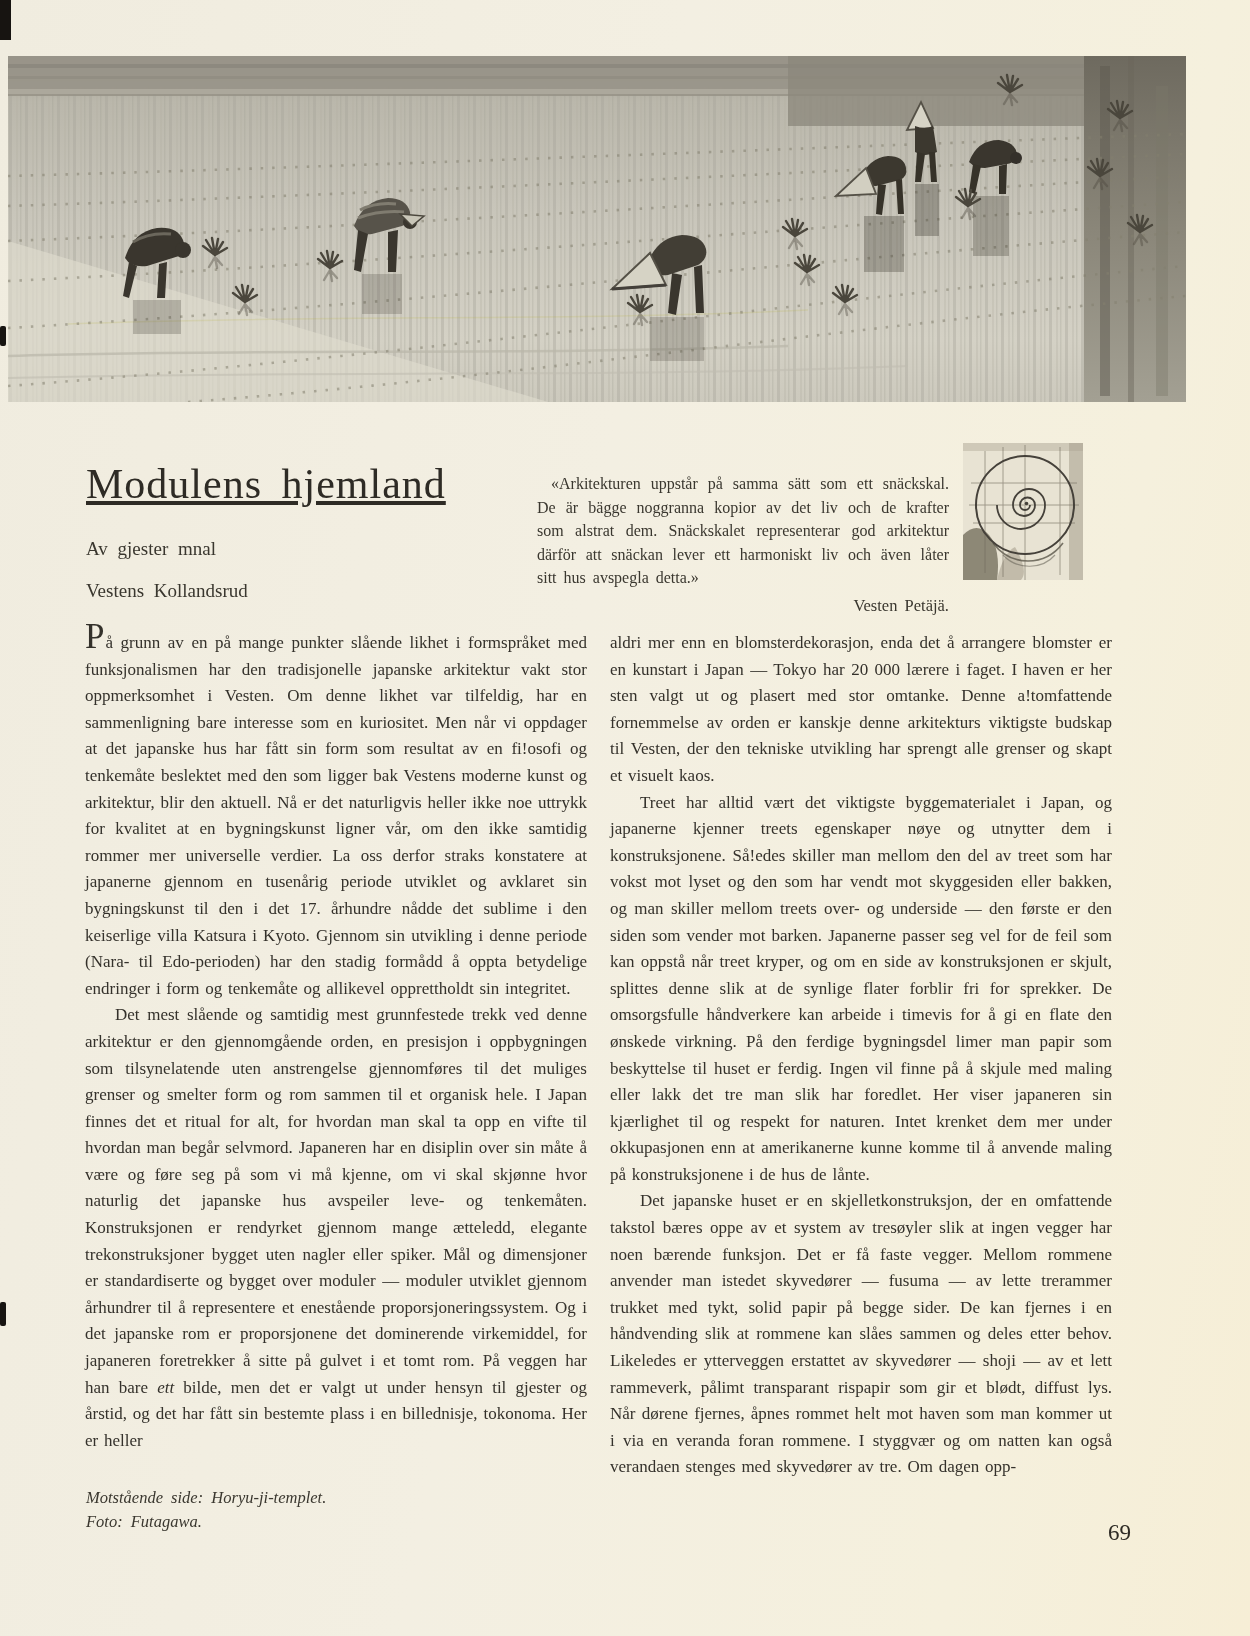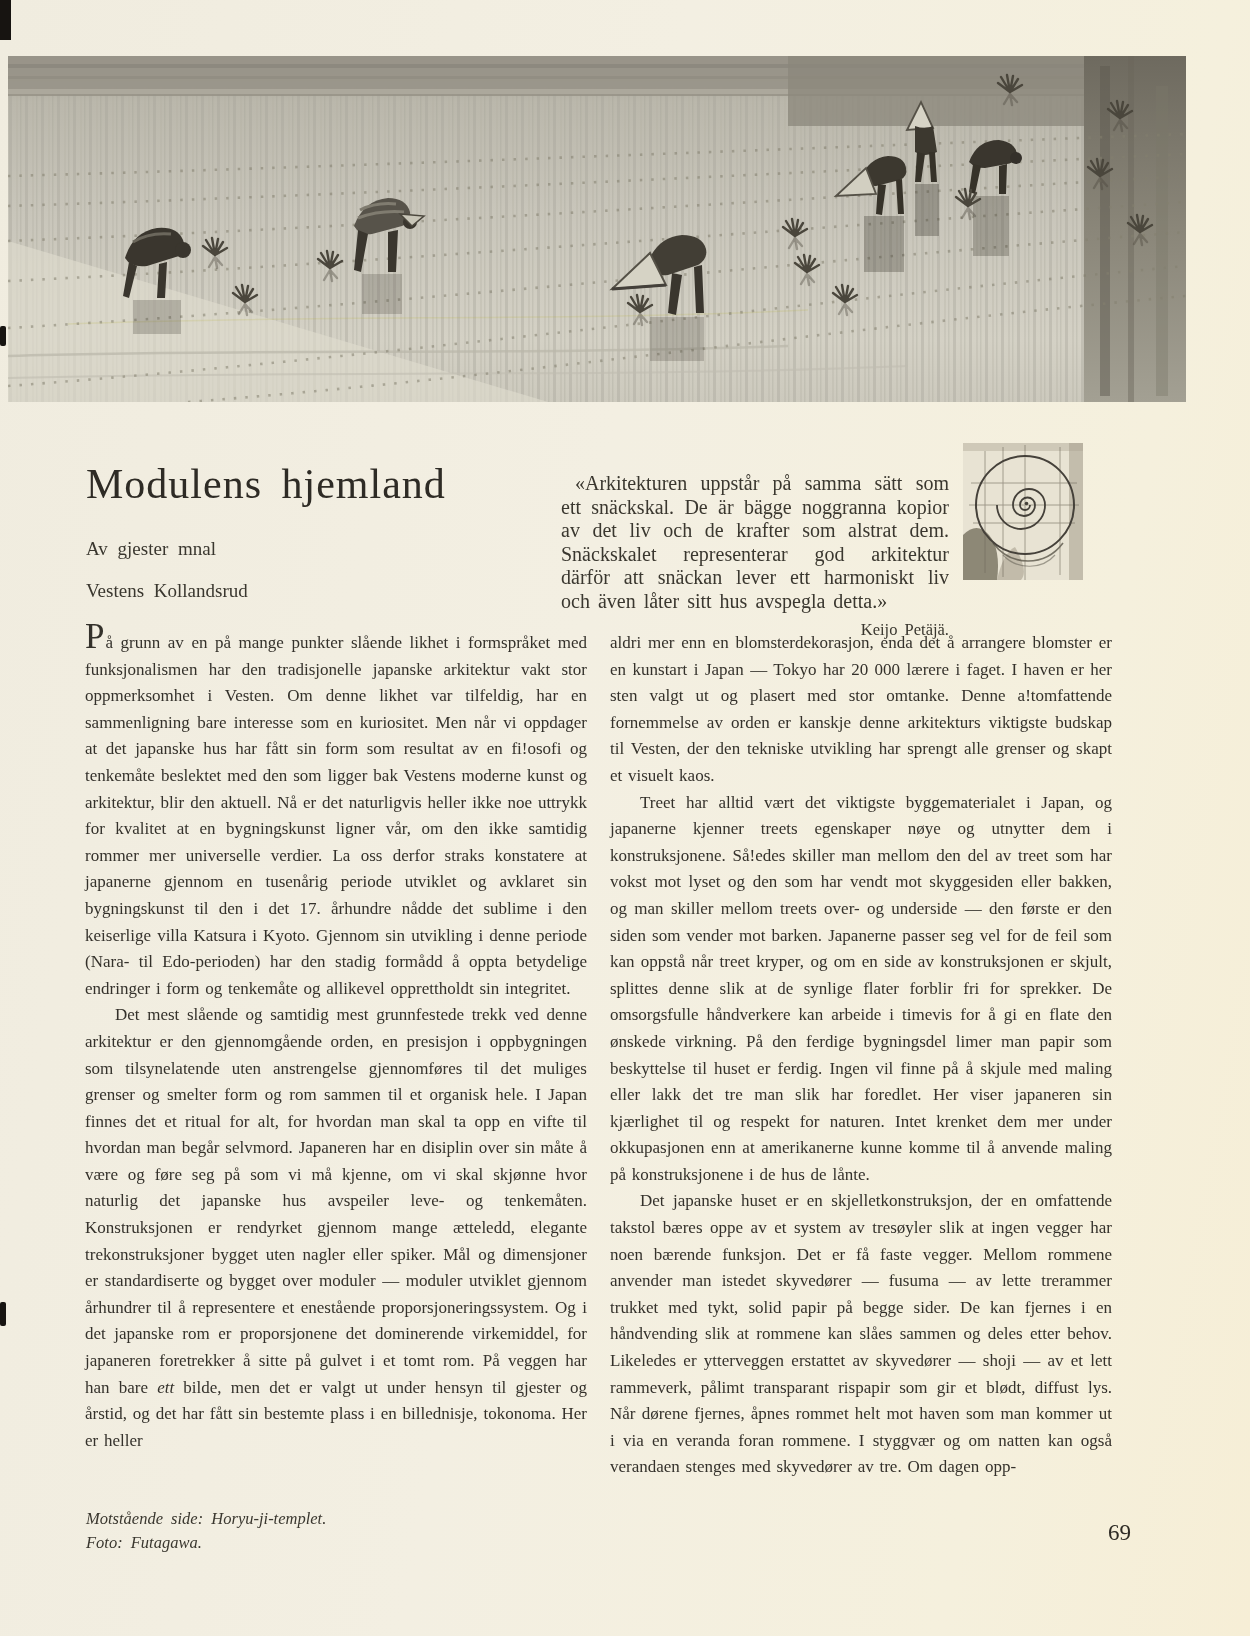--- a/index.html
+++ b/index.html
@@ -19,7 +19,7 @@
   .photo svg{display:block;width:100%;height:100%;}
 
   .title-block{position:absolute;left:86px;top:460px;width:440px;}
-  .title{font-size:42px;letter-spacing:1px;word-spacing:8px;color:#2e2b25;margin:0;font-weight:400;}
+  .title{font-size:42px;letter-spacing:1px;word-spacing:8px;color:#2e2b25;margin:0;font-weight:400;text-decoration:underline;}
   .byline{font-size:19px;word-spacing:5px;color:#3a372f;margin-top:20px;line-height:42px;}
 
   .quote-block{position:absolute;left:537px;top:472px;width:412px;}

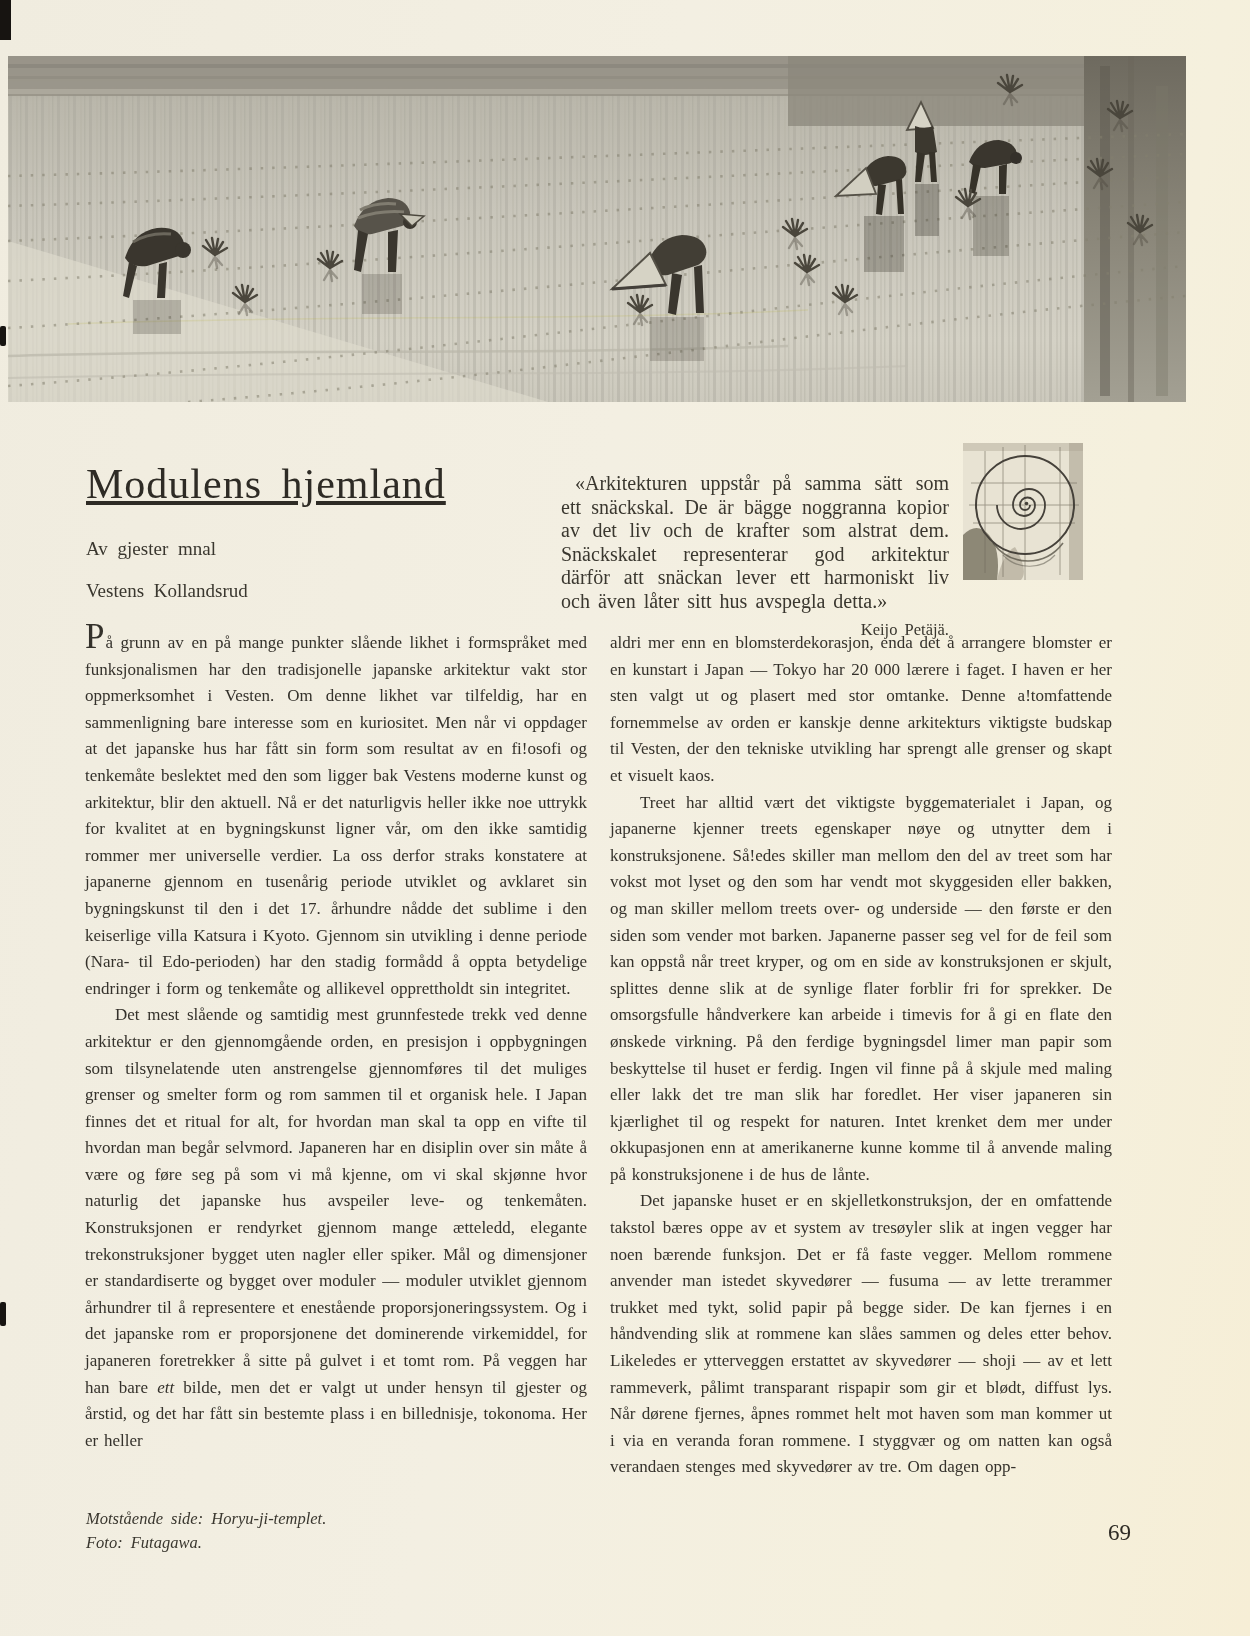--- a/index.html
+++ b/index.html
@@ -23,7 +23,7 @@
   .byline{font-size:19px;word-spacing:5px;color:#3a372f;margin-top:20px;line-height:42px;}
 
   .quote-block{position:absolute;left:537px;top:472px;width:412px;}
-  .quote-text{font-size:20px;line-height:23.6px;text-align:justify;text-indent:14px;word-spacing:3px;color:#3a372f;margin-left:24px;}
+  .quote-text{font-size:16px;line-height:23.6px;text-align:justify;text-indent:14px;word-spacing:3px;color:#3a372f;}
   .quote-attr{text-align:right;font-size:16.5px;margin-top:6px;word-spacing:3px;color:#3a372f;}
 
   .shell{position:absolute;left:963px;top:443px;width:120px;height:137px;}

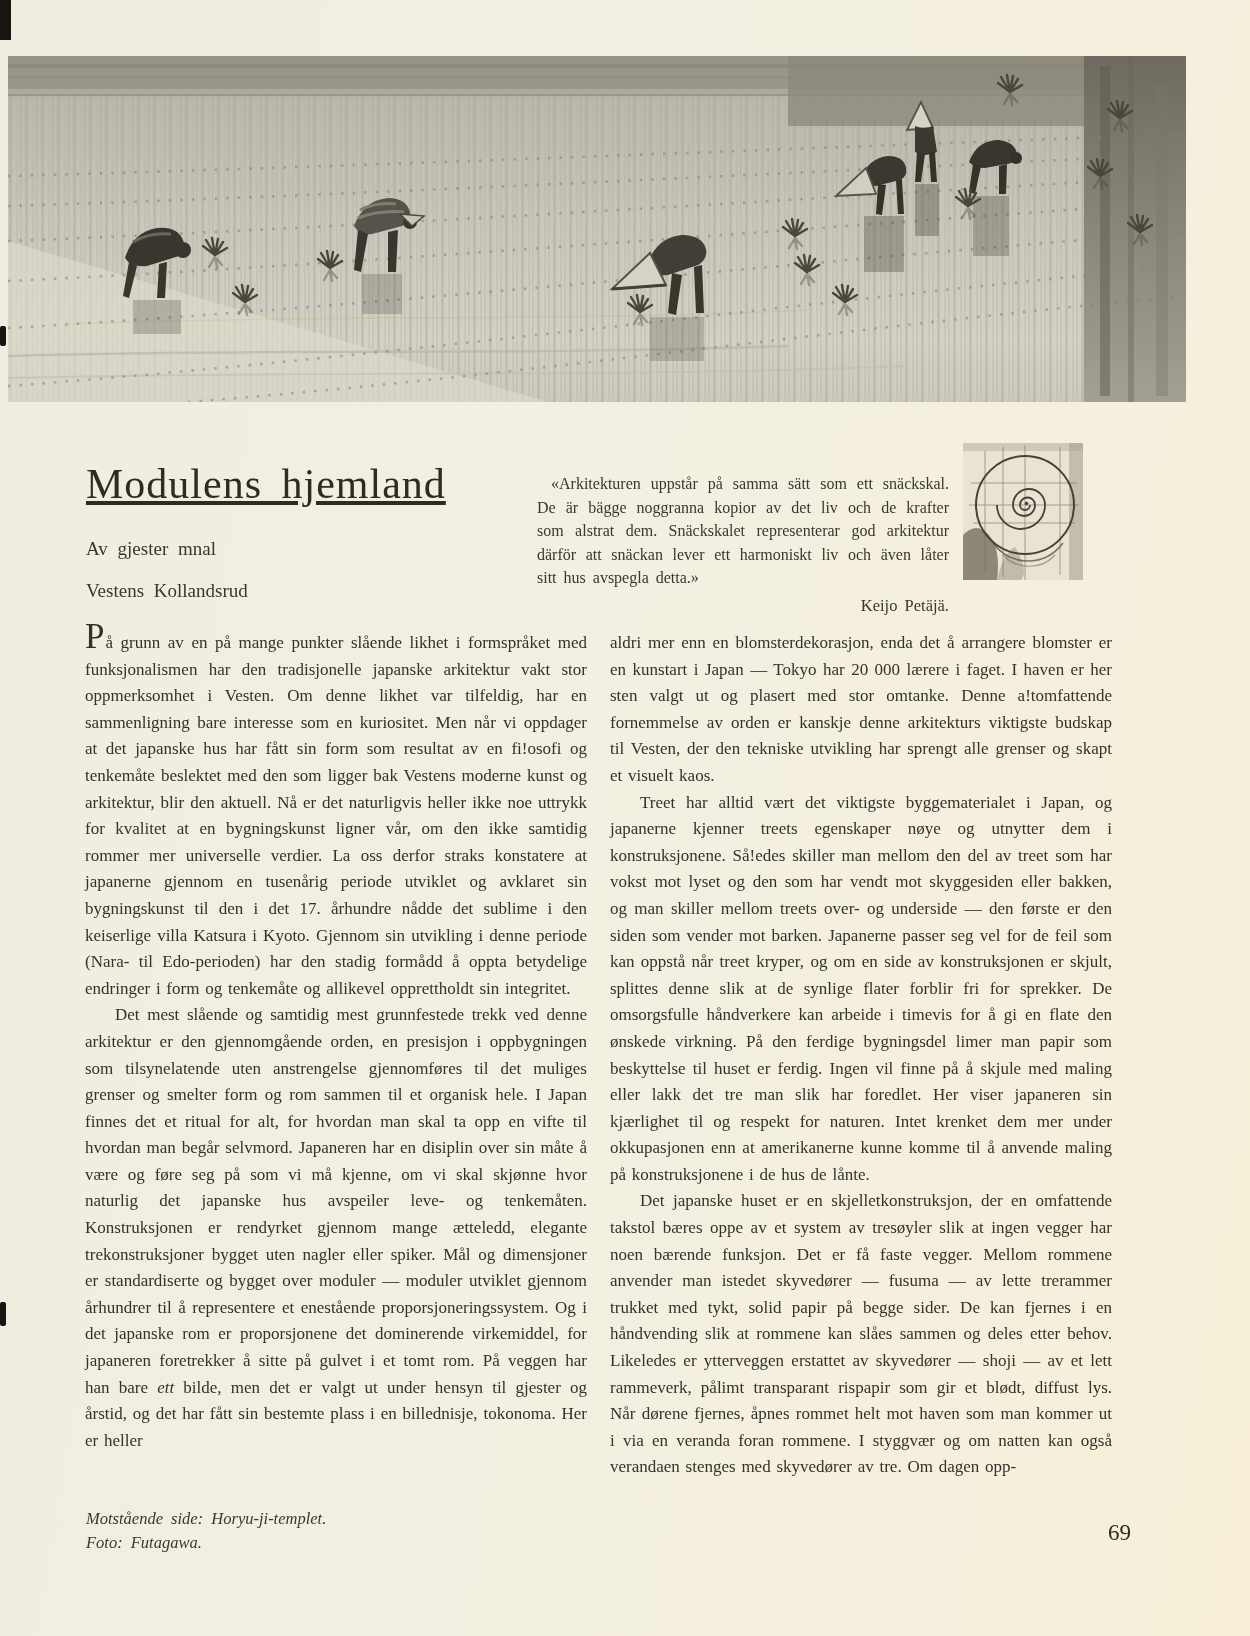--- a/index.html
+++ b/index.html
@@ -182,7 +182,7 @@
 
   <div class="quote-block">
     <div class="quote-text">«Arkitekturen uppstår på samma sätt som ett snäckskal. De är bägge noggranna kopior av det liv och de krafter som alstrat dem. Snäckskalet representerar god arkitektur därför att snäckan lever ett harmoniskt liv och även låter sitt hus avspegla detta.»</div>
-    <div class="quote-attr">Keijo Petäjä.</div>
+    <div class="quote-attr">Vesten Petäjä.</div>
   </div>
 
   <div class="shell">

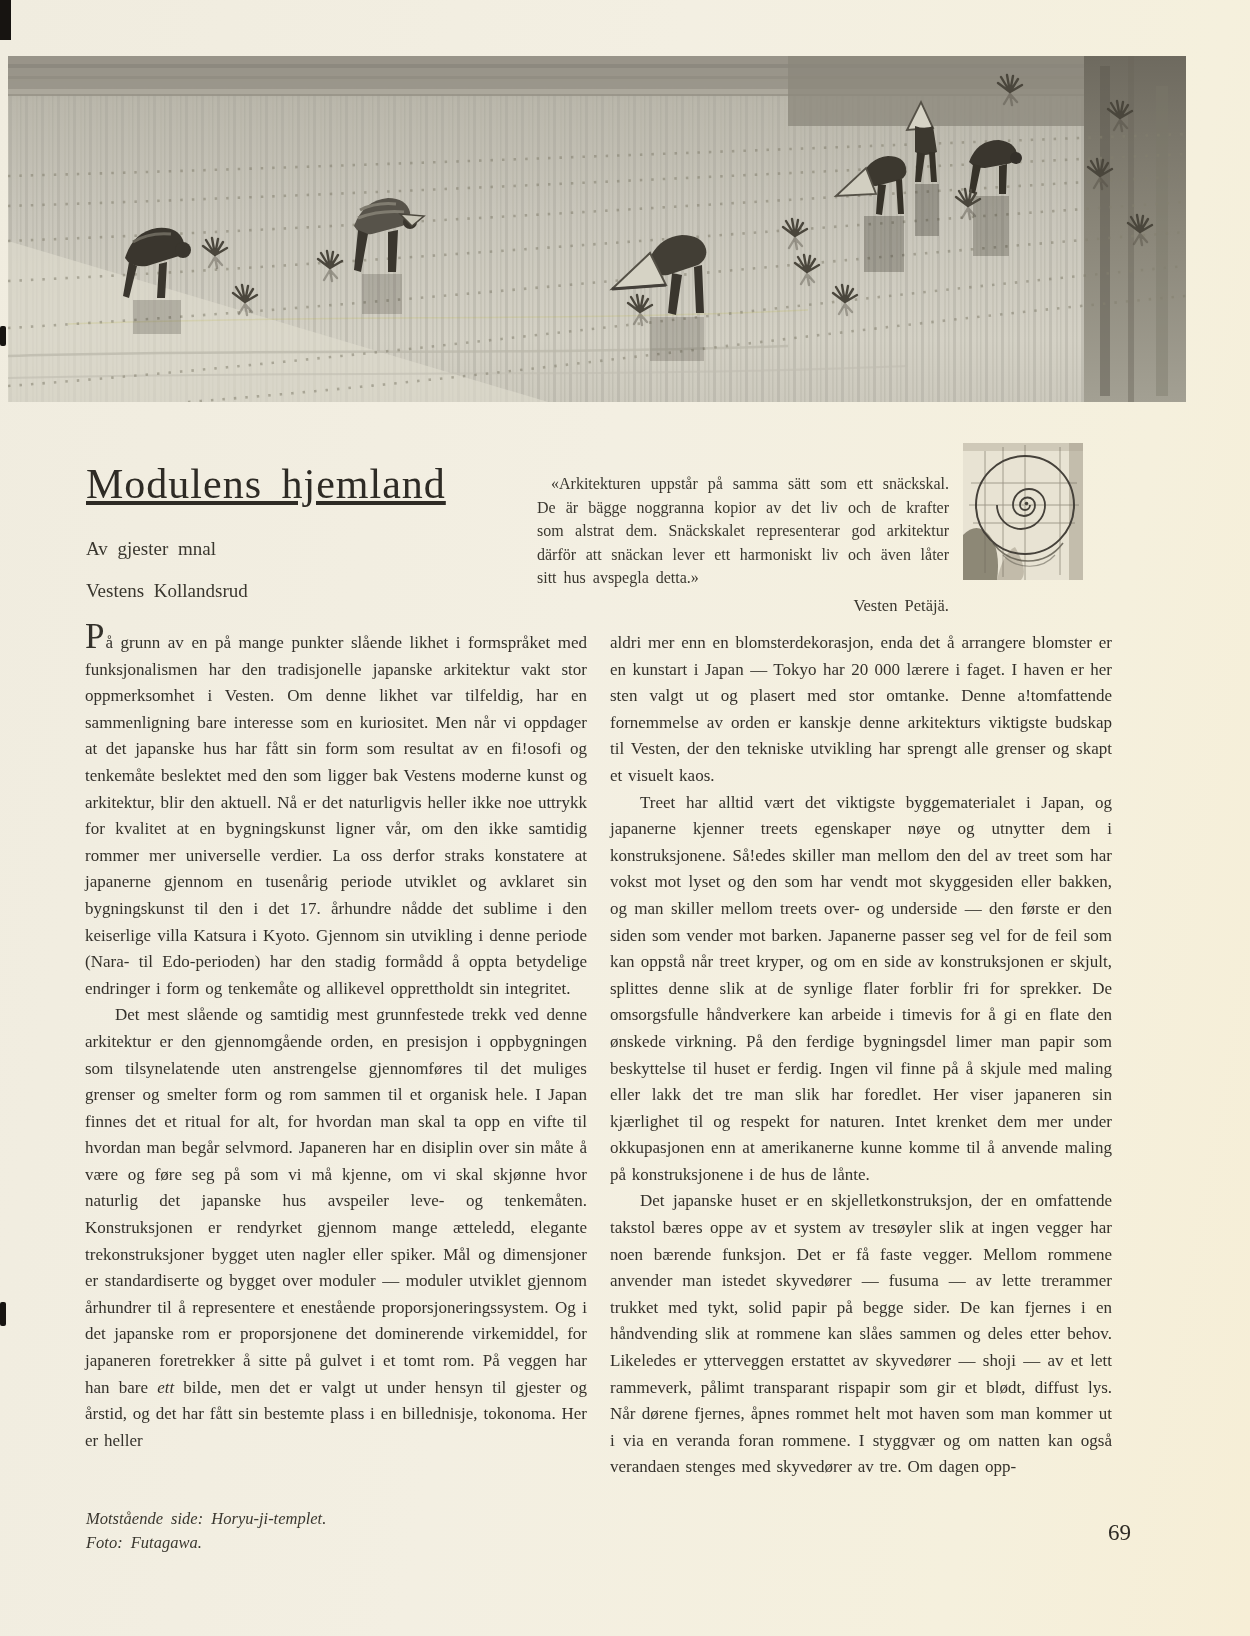--- a/index.html
+++ b/index.html
@@ -39,7 +39,7 @@
   .para i{font-style:italic;}
 
   .caption{position:absolute;left:86px;top:1486px;font-style:italic;font-size:16.5px;
-           line-height:24px;word-spacing:4px;color:#3a372f;margin-top:21px;}
+           line-height:24px;word-spacing:4px;color:#3a372f;}
 
   .page-number{position:absolute;left:1108px;top:1520px;font-size:23px;color:#2e2b25;}
 </style>

